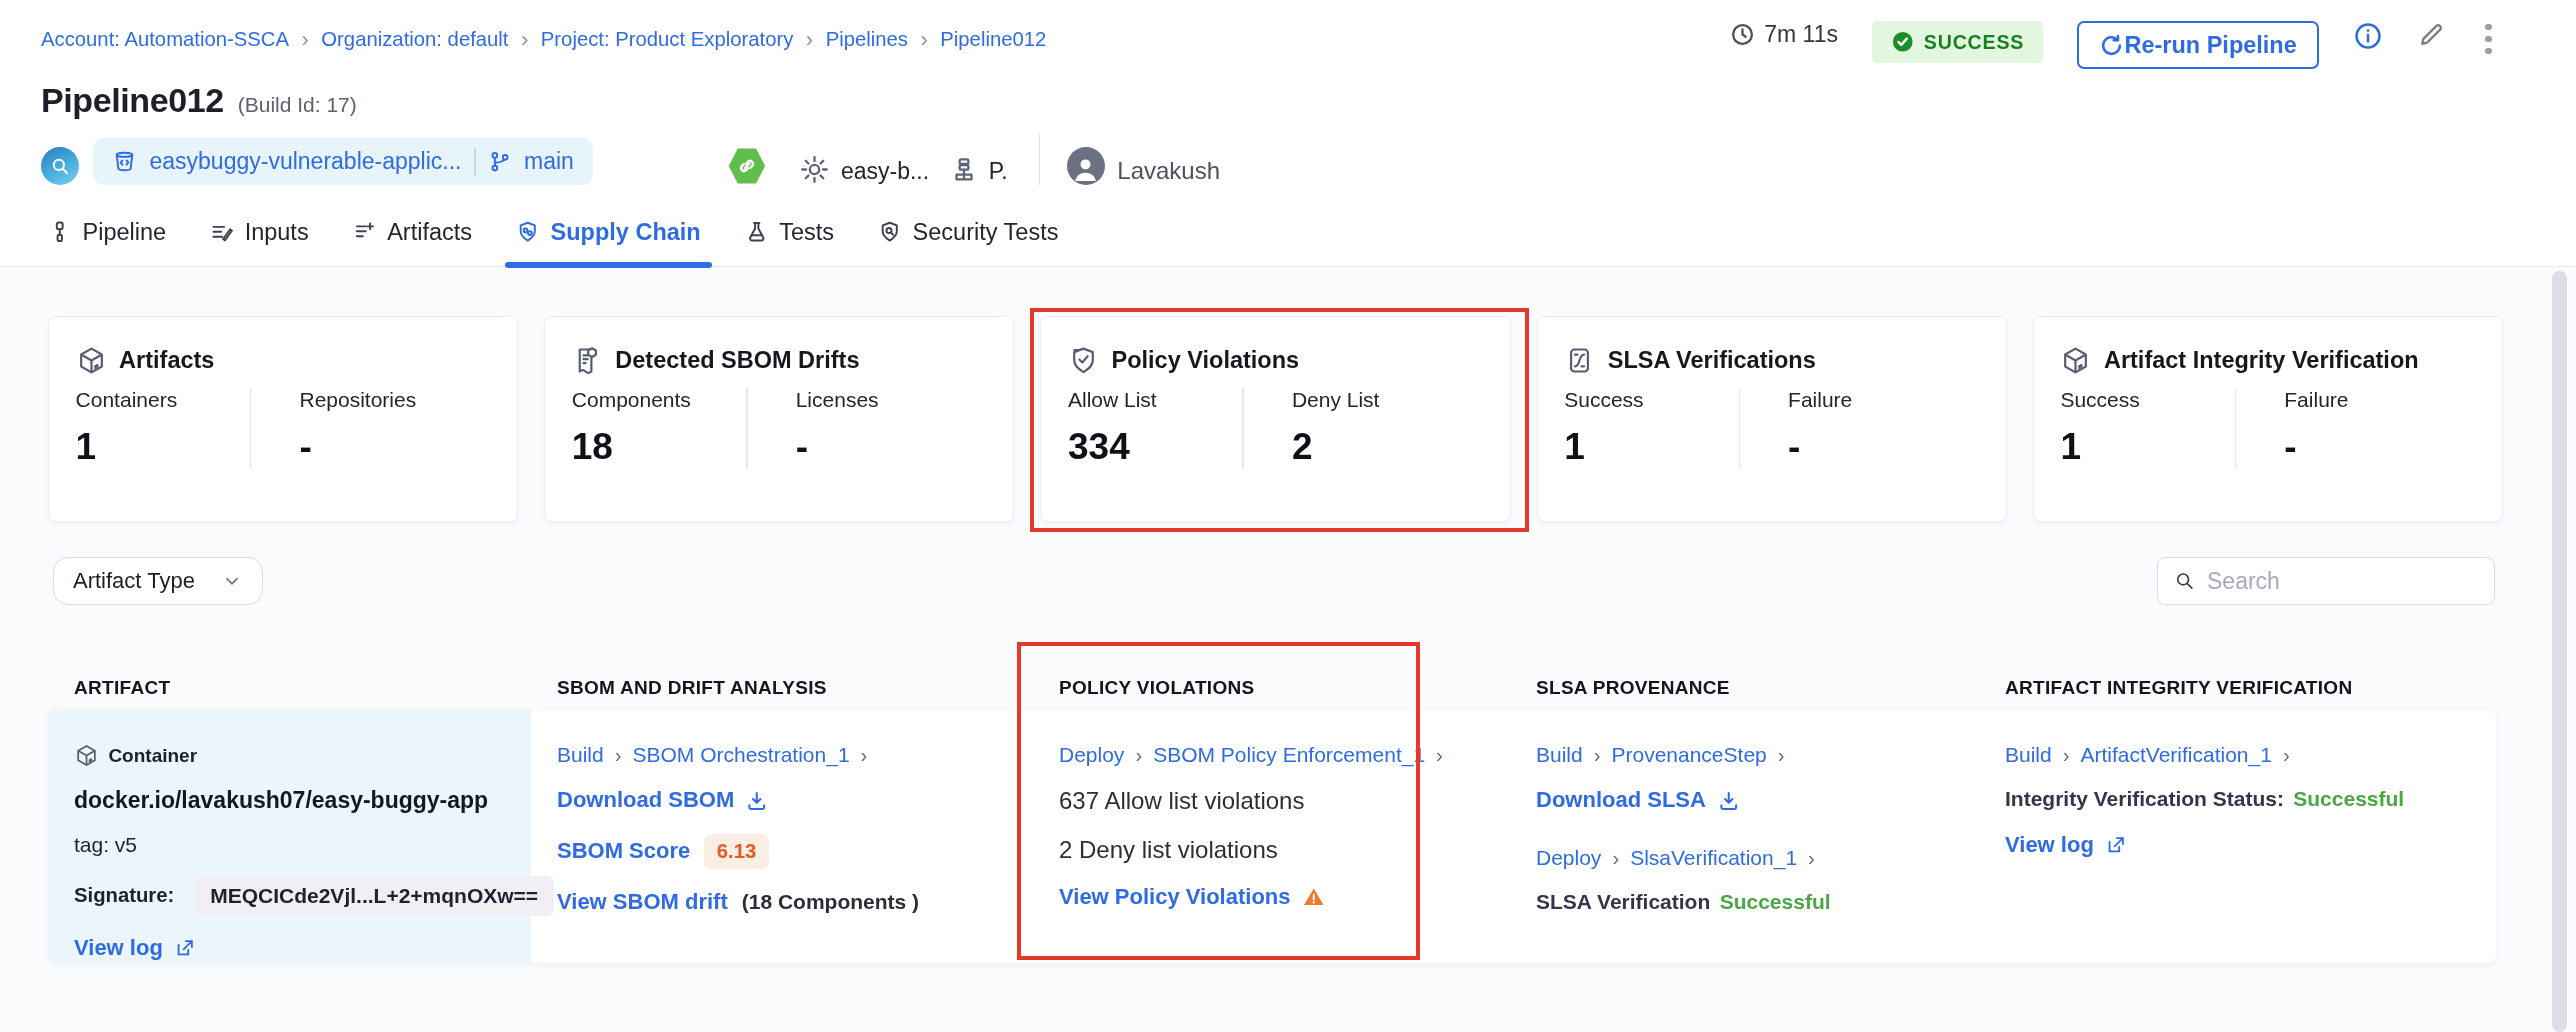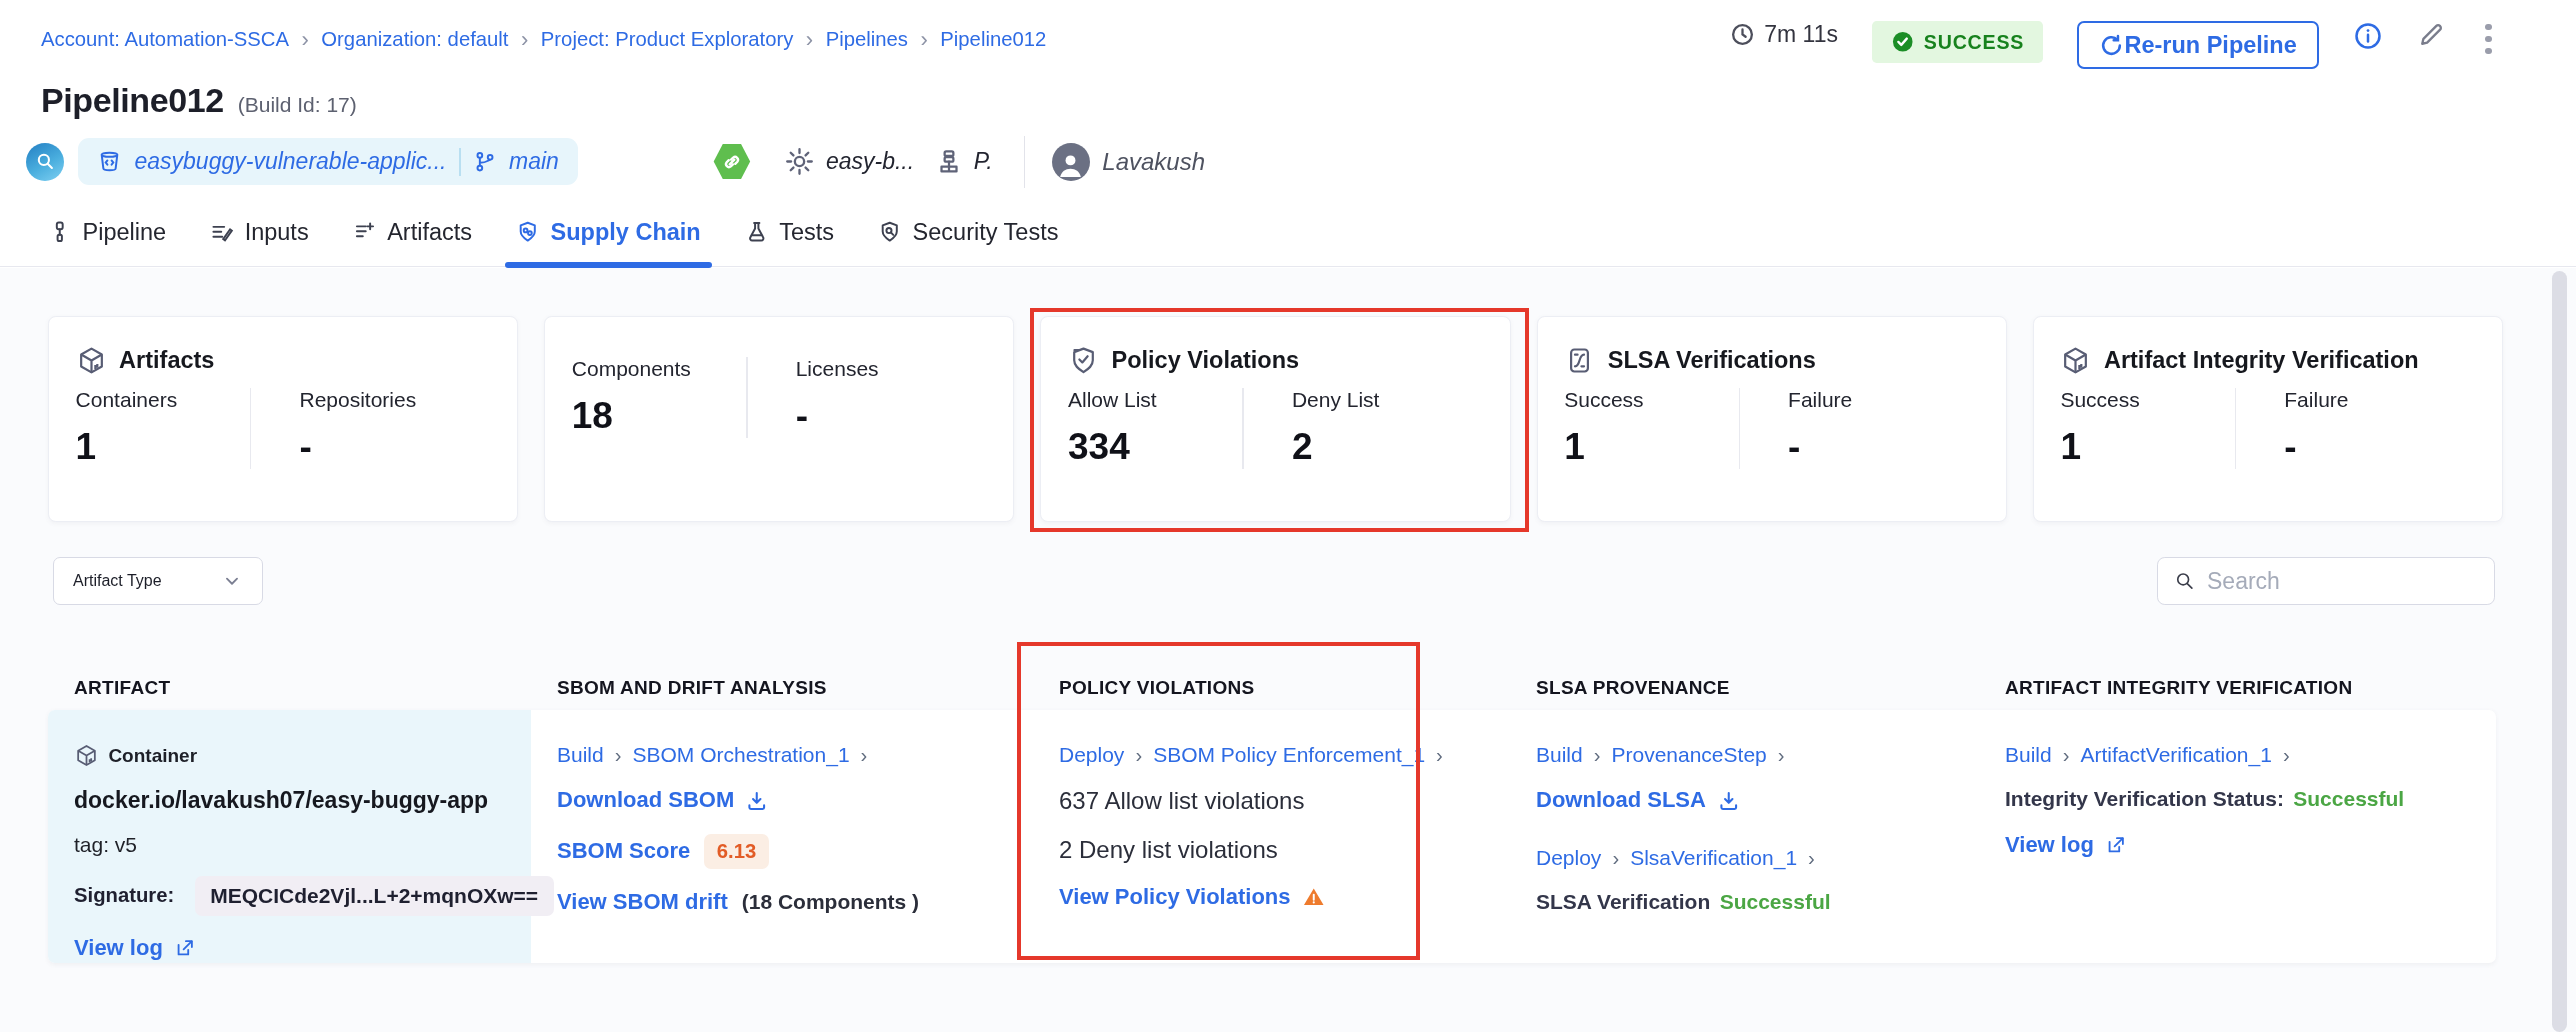--- a/index.html
+++ b/index.html
@@ -28,7 +28,7 @@
   .title-row h1 { font-size:34px; font-weight:700; color:#1d1f29; letter-spacing:-0.4px; }
   .build-id { font-size:21px; color:#5d6170; }
 
-  .meta-row { position:absolute; left:26px; top:138px; display:flex; align-items:center; height:47px;font-style:italic; }
+  .meta-row { position:absolute; left:41px; top:138px; display:flex; align-items:flex-end; height:47px; }
   .trigger-avatar { width:38px; height:38px; border-radius:50%; background:linear-gradient(150deg,#2a87c8 10%,#4aaede 55%,#7fd0f2 100%);
                     display:flex; align-items:center; justify-content:center; margin-right:14px; }
   .repo-pill { display:flex; align-items:center; gap:12.5px; height:47px; padding:0 19px; background:#e7f5fb; border-radius:11px; }

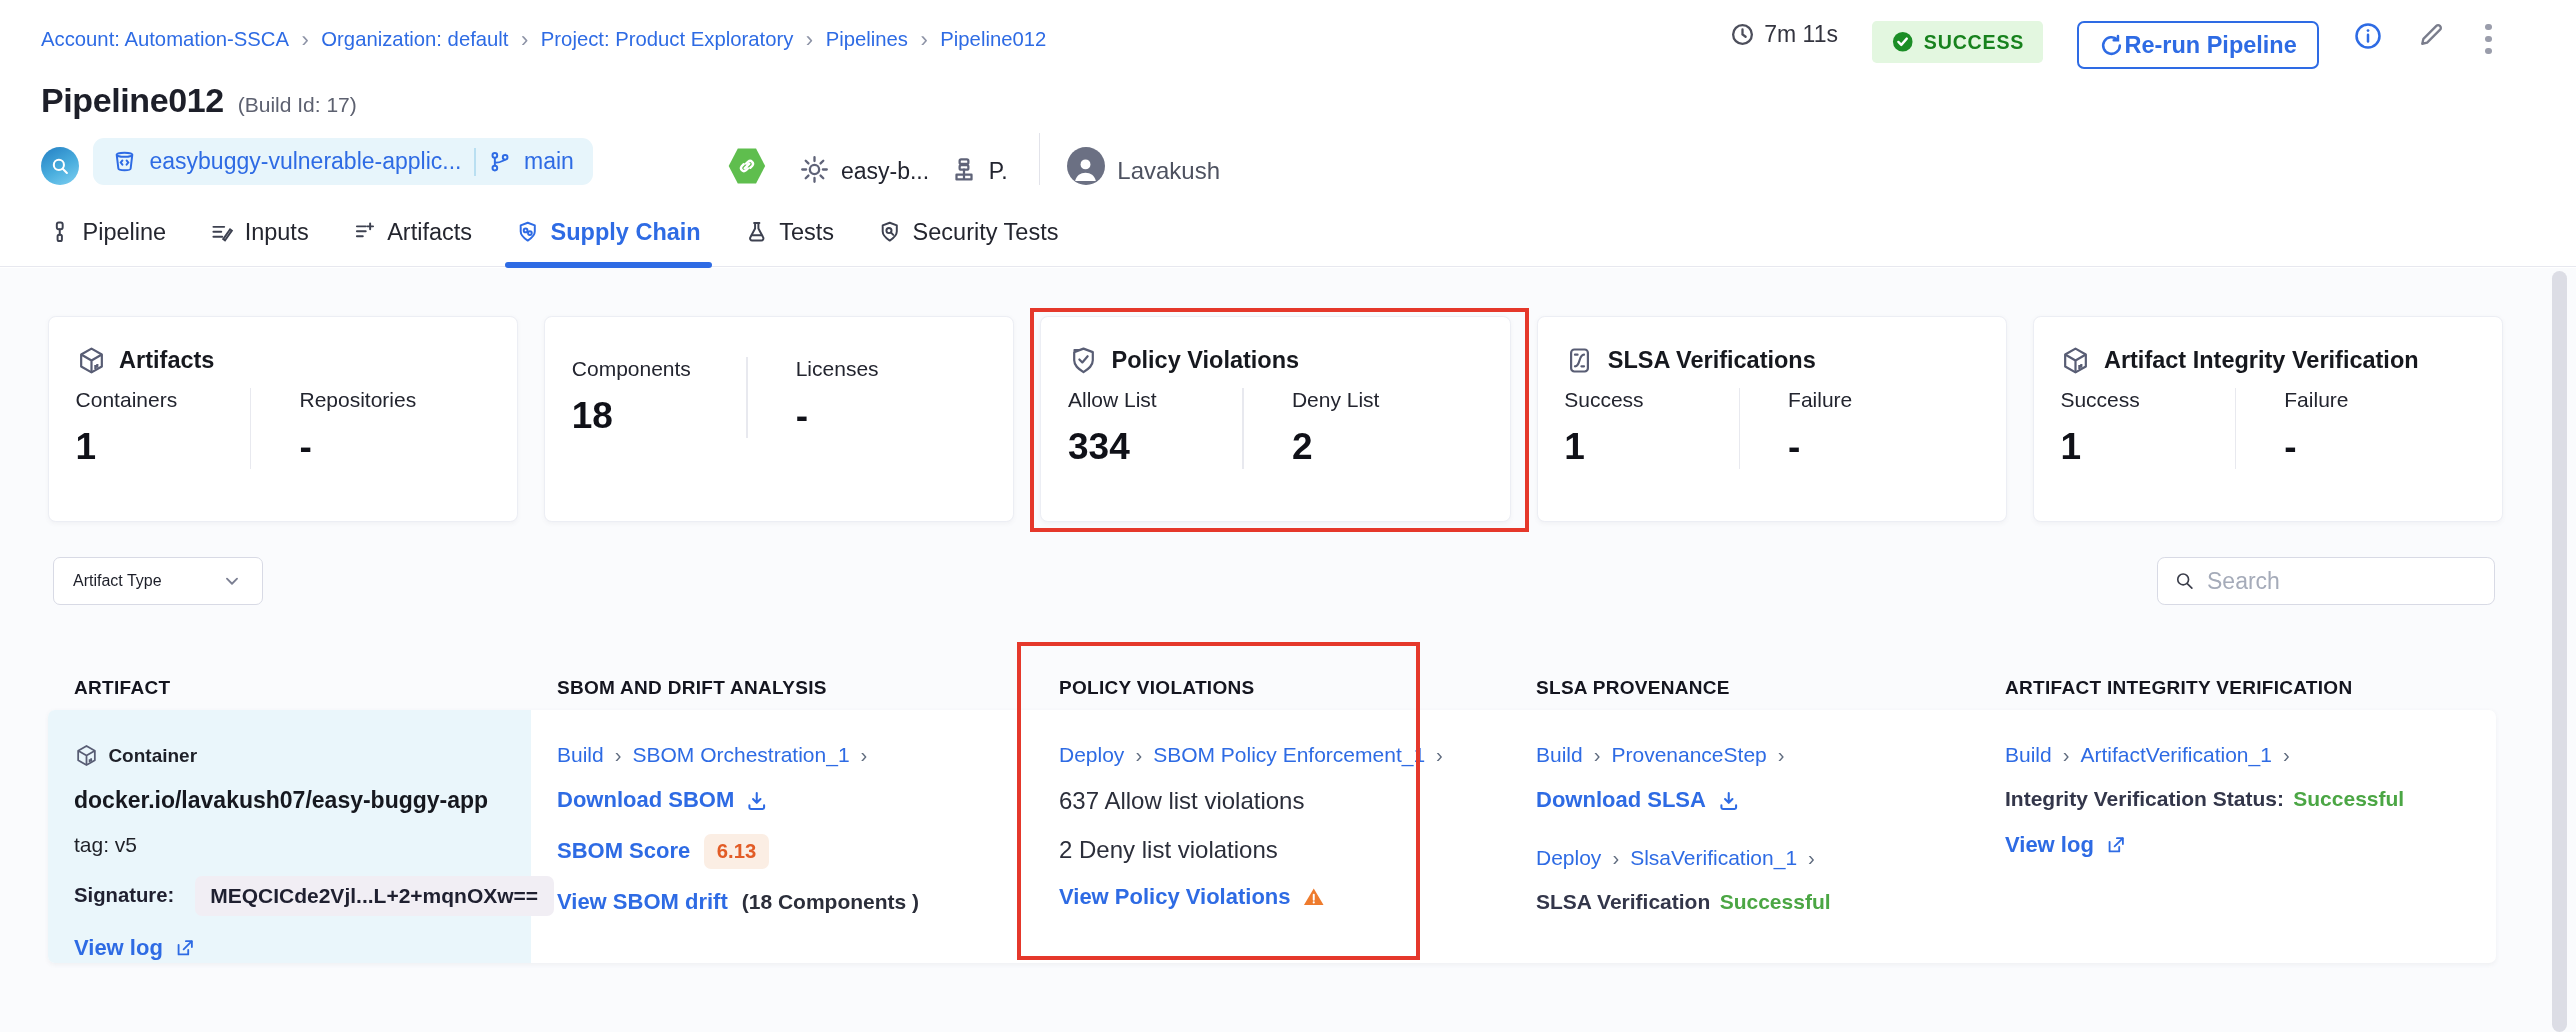--- a/index.html
+++ b/index.html
@@ -303,6 +303,14 @@
       </div>
 
       <div class="card">
+        <div class="card-title">
+          <svg width="31" height="31" viewBox="0 0 24 24" fill="none" stroke="#585d74" stroke-width="1.7" stroke-linejoin="round">
+              <path d="M6 3.5h9v17c-1.5 1.4-3 1.4-4.5 0s-3-1.4-4.5 0v-17z"></path>
+              <path d="M8.2 8h4.6M8.2 11h4.6M8.2 14h3"></path>
+              <path d="M15.5 2.5l3 1.7v3.4l-3 1.7-3-1.7V4.2l3-1.7z" fill="#fff"></path>
+            </svg>
+          <span>Detected SBOM Drifts</span>
+        </div>
         <div class="card-stats">
           <div class="stat">
               <div class="stat-label">Components</div>

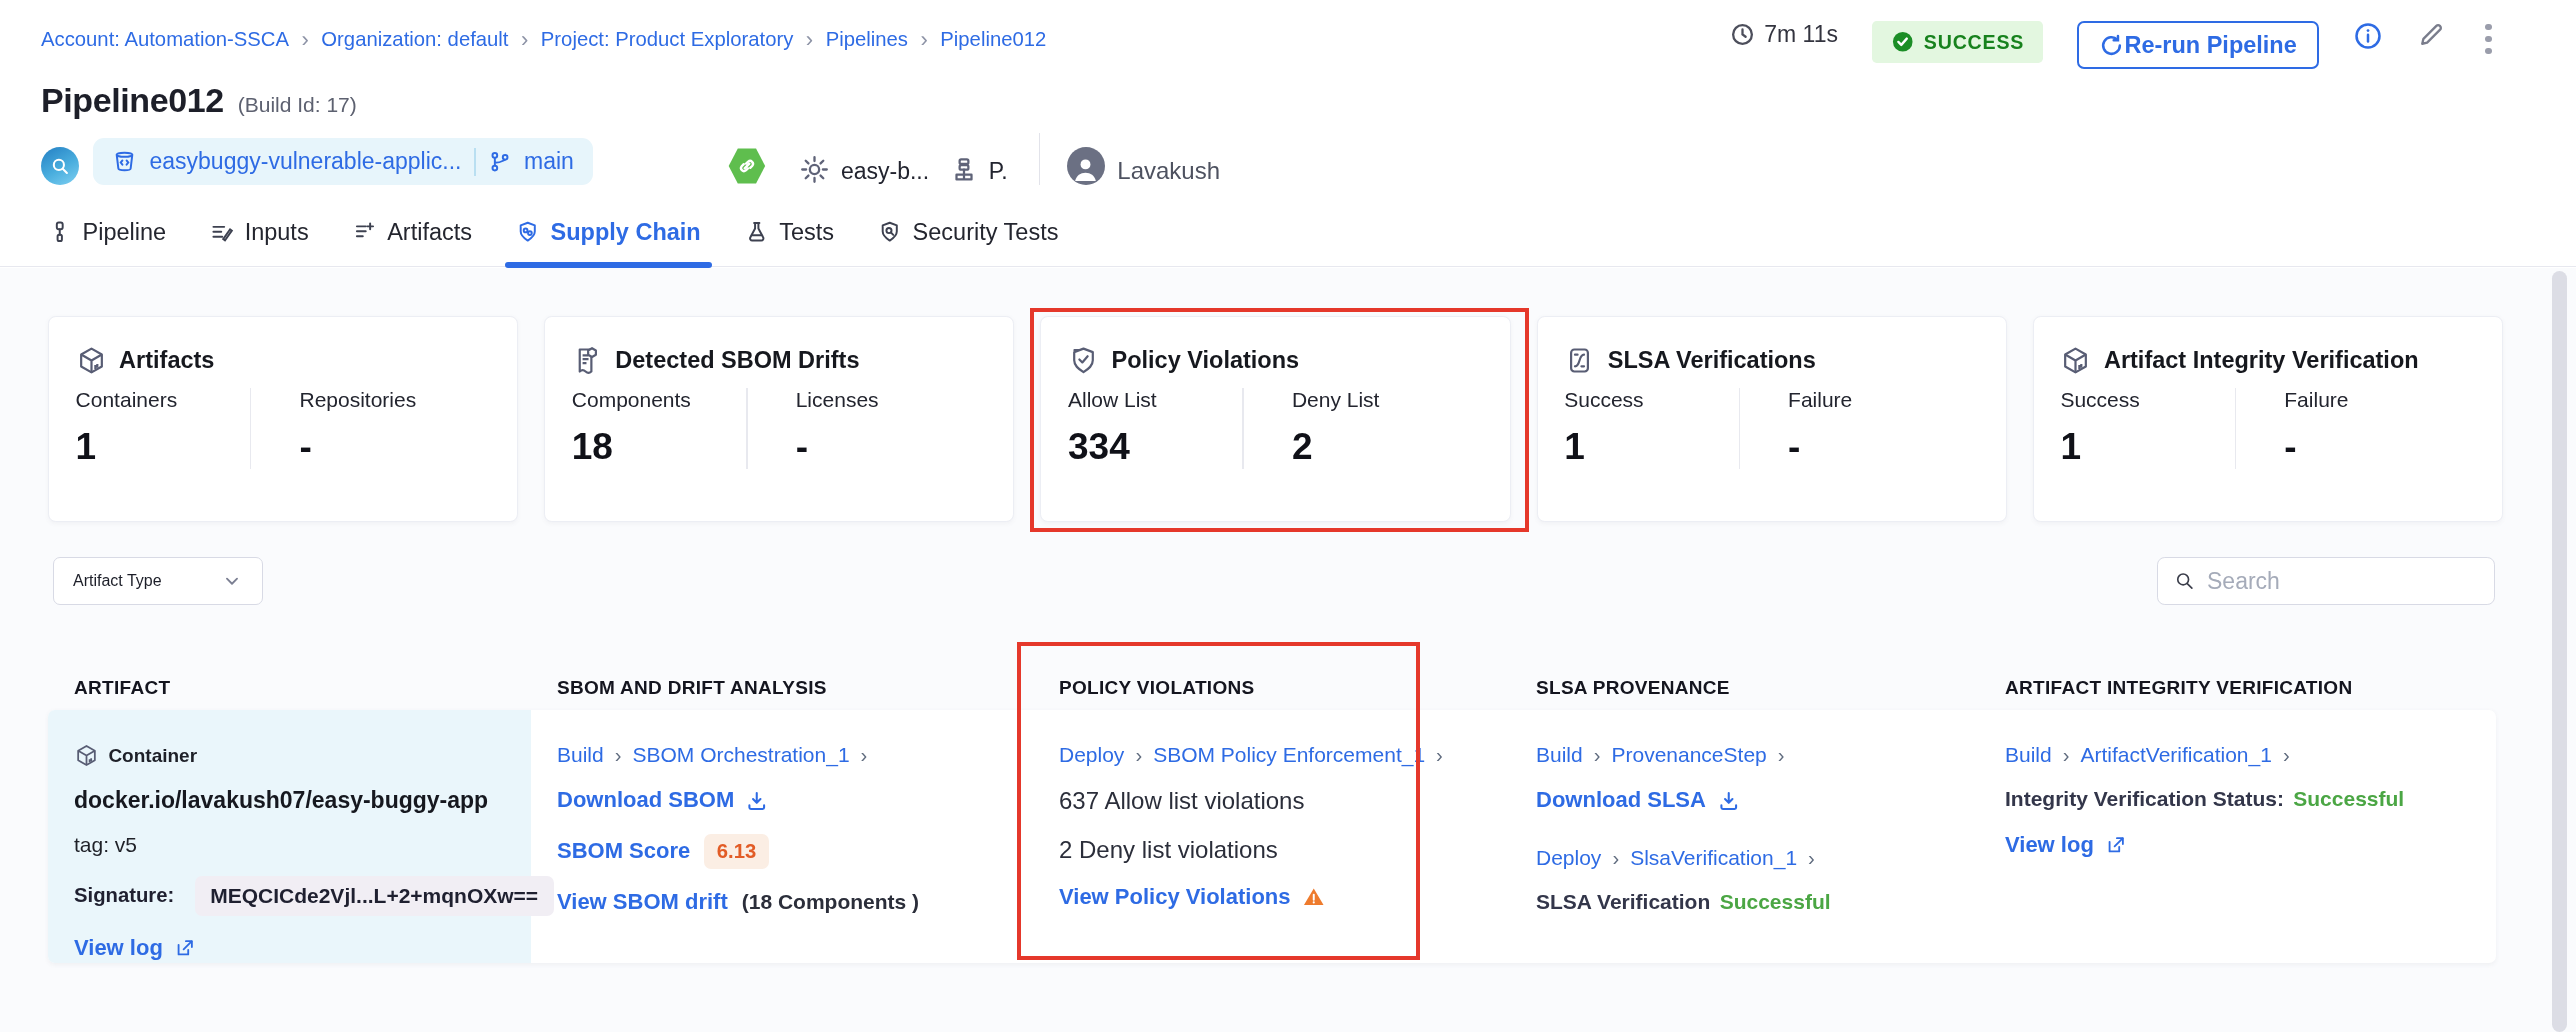--- a/index.html
+++ b/index.html
@@ -69,8 +69,8 @@
           border:4.7px solid #e5382b; pointer-events:none; }
 
   .filter-select { position:absolute; left:53px; top:289px; width:210px; height:48px; background:#fff;
-          border:1.6px solid #d8dae5; border-radius:7px; display:flex; align-items:center; justify-content:space-between;
-          padding:0 19px; font-size:16px; color:#1c1e28; cursor:pointer; }
+          border:1.6px solid #d8dae5; border-radius:15px; display:flex; align-items:center; justify-content:space-between;
+          padding:0 19px; font-size:22px; color:#1c1e28; cursor:pointer; }
   .search-box { position:absolute; right:81px; top:289px; width:338px; height:48px; background:#fff;
           border:1.6px solid #d8dae5; border-radius:7.8px; display:flex; align-items:center; padding:0 15.6px; gap:12.5px; }
   .search-box input { border:none; outline:none; font-size:23px; color:#333; width:100%; background:transparent;

